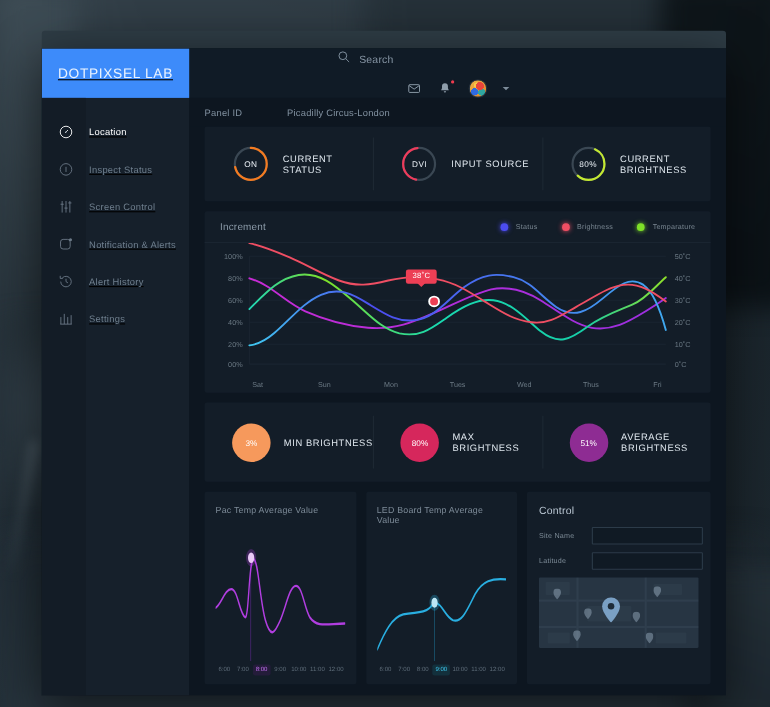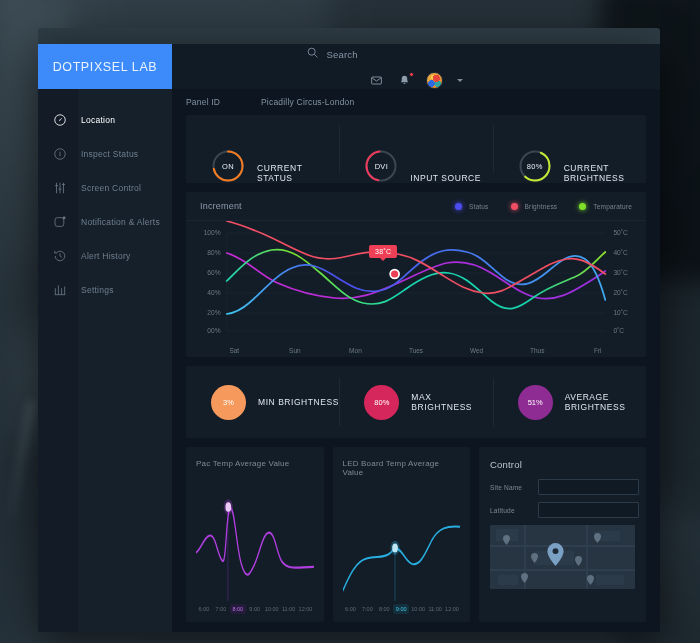--- a/index.html
+++ b/index.html
@@ -46,7 +46,7 @@
   }
 
   
-  .sidebar { width:134px; background:#16202b; flex:none; position:relative; }
+  .sidebar { width:134px; background:#16202b; flex:none; position:relative;text-decoration:underline; }
   .brand {
     height:45px; background:#3d8bfa; display:flex; align-items:center; justify-content:center;
     color:#eaf3ff; font-size:12.5px; letter-spacing:.6px; font-weight:400;

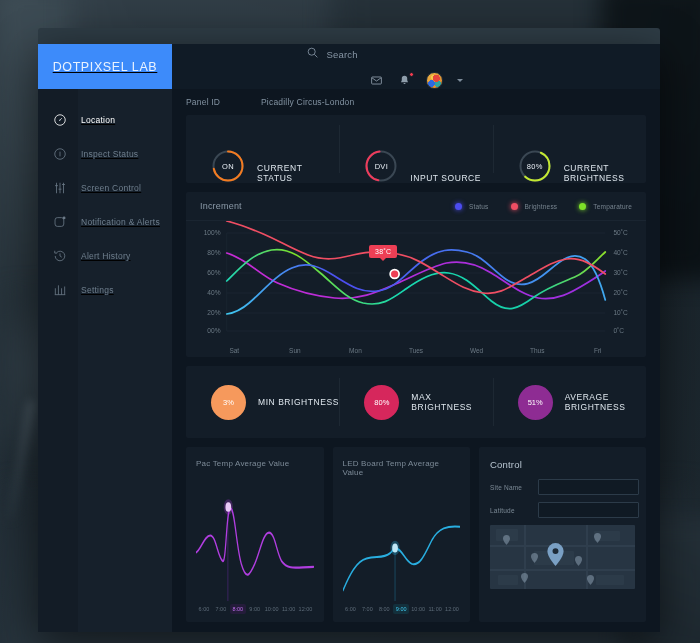--- a/index.html
+++ b/index.html
@@ -97,7 +97,7 @@
   
   .card { background:#131d28; border-radius:2px; }
   .status-row { display:flex; height:68px; }
-  .status-cell { flex:1; display:flex; align-items:flex-end; gap:12px; padding-left:25px;
+  .status-cell { flex:1; display:flex; align-items:center; gap:12px; padding-left:25px;
                  position:relative; }
   .status-cell + .status-cell::before {
      content:""; position:absolute; left:0; top:10px; bottom:10px; width:1px; background:#1d2833; }

